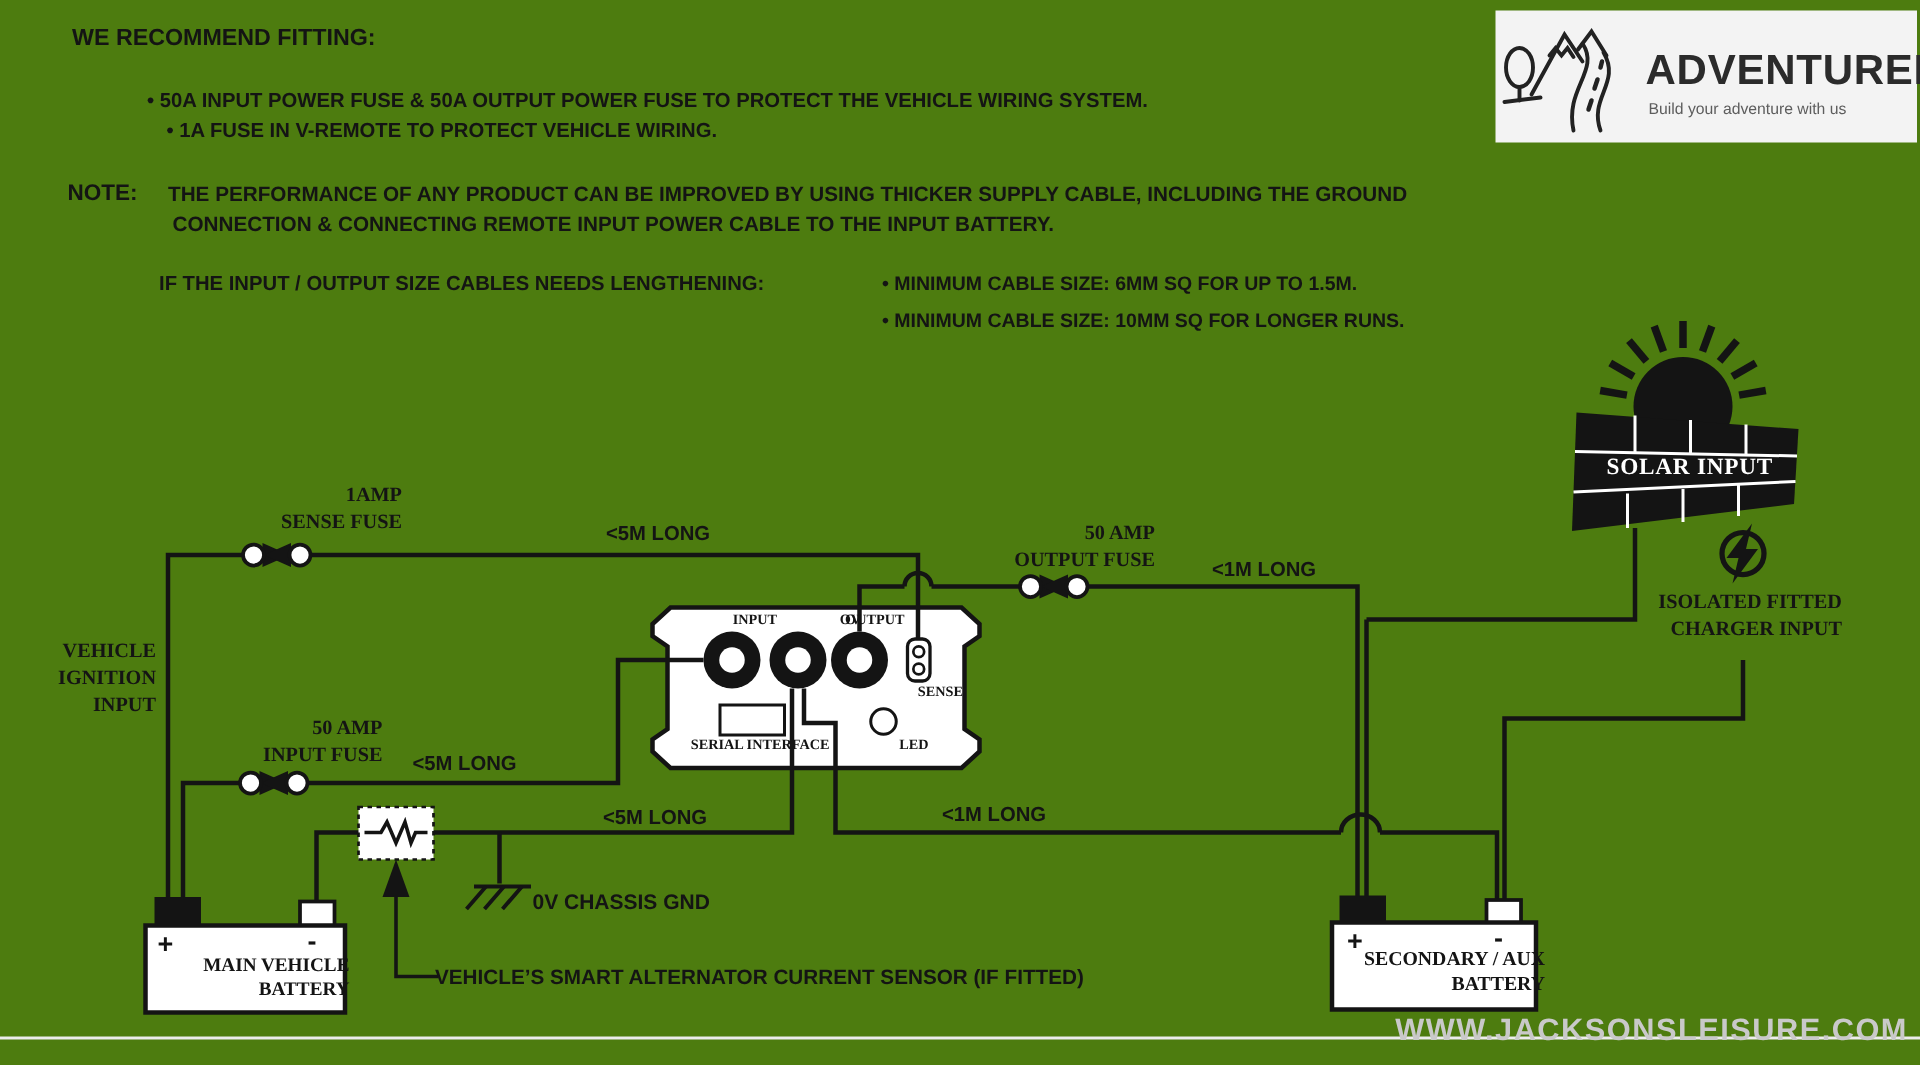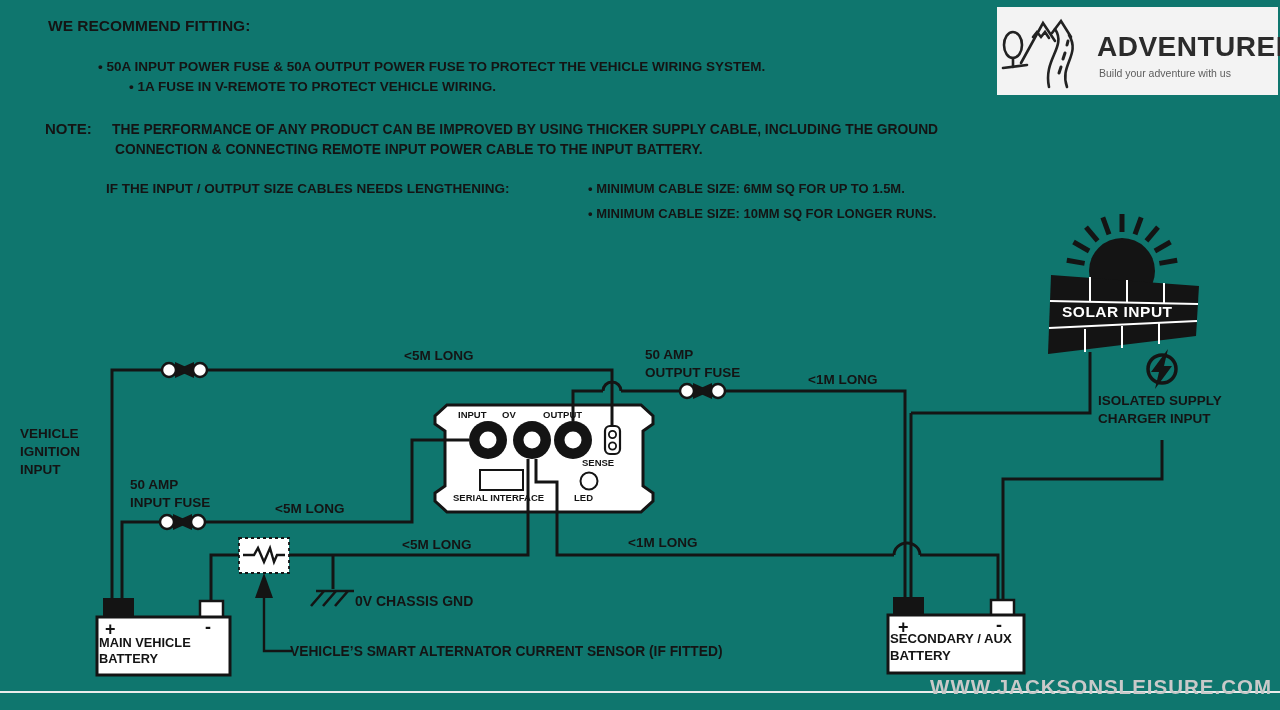--- a/index.html
+++ b/index.html
@@ -3,7 +3,7 @@
 <meta charset="utf-8">
 <style>
   html,body{margin:0;padding:0;background:#888;}
-  #stage{position:relative;width:1280px;height:710px;background:#0f766e;overflow:hidden;
+  #stage{position:relative;width:1280px;height:710px;background:#4d7c0f;overflow:hidden;
          font-family:"Liberation Sans",sans-serif;color:#141414;}
   .lbl{position:absolute;font-weight:bold;color:#141414;white-space:pre-line;
        font-family:"Liberation Sans",sans-serif;line-height:1.25;}

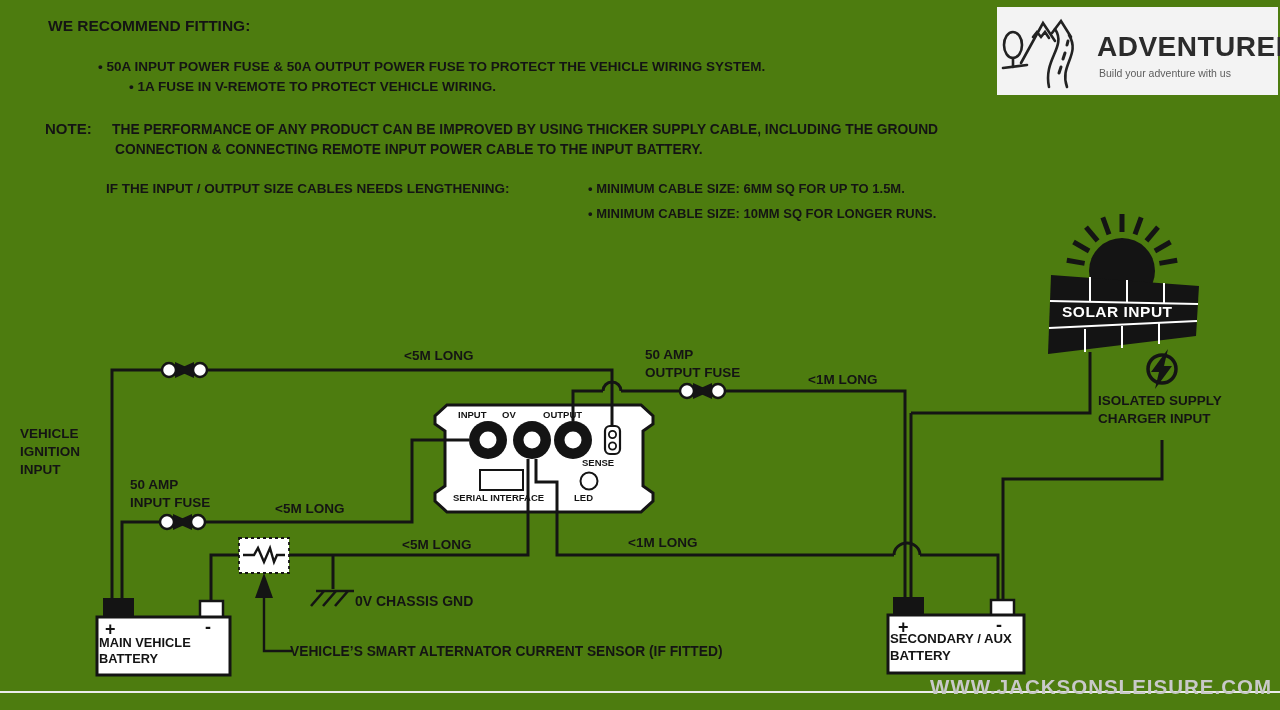--- a/index.html
+++ b/index.html
@@ -28,7 +28,7 @@
 
   <div class="lbl" style="left:48px;top:16px;font-size:15.5px;">WE RECOMMEND FITTING:</div>
   <div class="lbl" style="left:98px;top:59px;font-size:13.5px;">• 50A INPUT POWER FUSE &amp; 50A OUTPUT POWER FUSE TO PROTECT THE VEHICLE WIRING SYSTEM.</div>
-  <div class="lbl" style="left:129px;top:79px;font-size:13.5px;">• 1A FUSE IN V-REMOTE TO PROTECT VEHICLE WIRING.</div>
+  <div class="lbl" style="left:111px;top:79px;font-size:13.5px;">• 1A FUSE IN V-REMOTE TO PROTECT VEHICLE WIRING.</div>
 
   <div class="lbl" style="left:45px;top:120px;font-size:15px;">NOTE:</div>
   <div class="lbl" style="left:112px;top:121px;font-size:13.8px;">THE PERFORMANCE OF ANY PRODUCT CAN BE IMPROVED BY USING THICKER SUPPLY CABLE, INCLUDING THE GROUND</div>

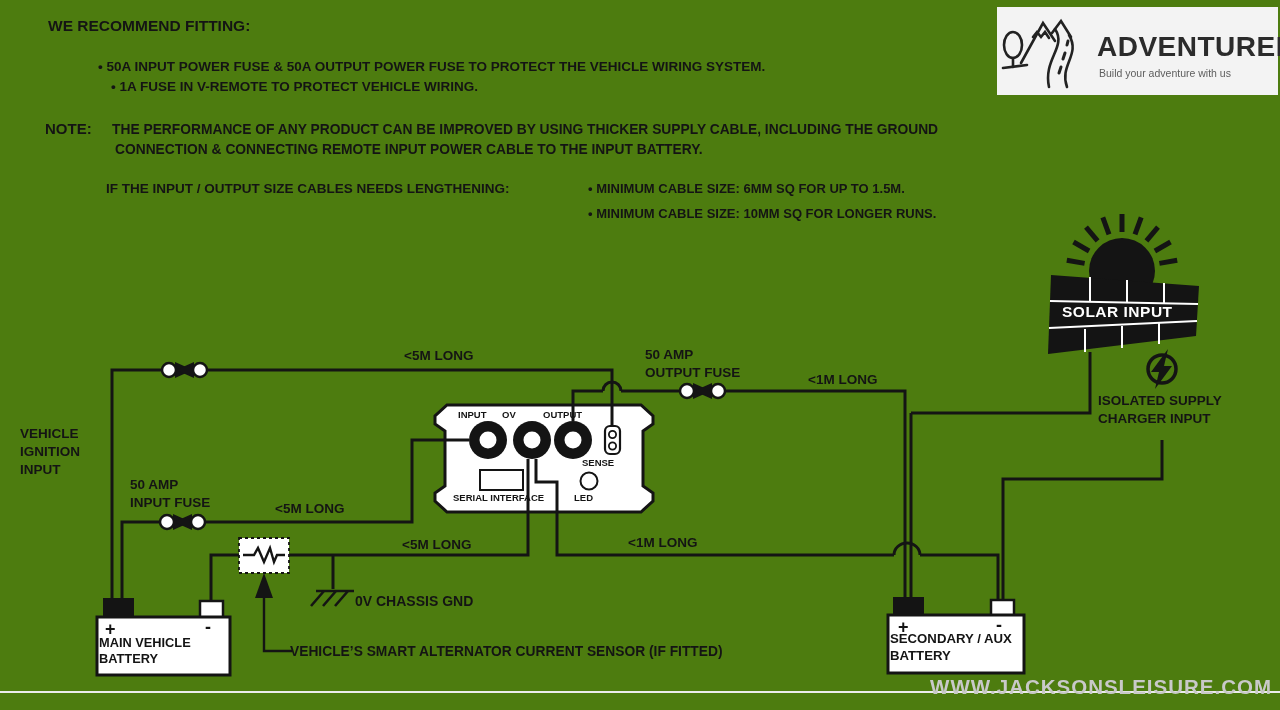--- a/index.html
+++ b/index.html
@@ -7,7 +7,7 @@
          font-family:"Liberation Sans",sans-serif;color:#141414;}
   .lbl{position:absolute;font-weight:bold;color:#141414;white-space:pre-line;
        font-family:"Liberation Sans",sans-serif;line-height:1.25;}
-  .ctr{text-align:left;}
+  .ctr{text-align:right;font-family:Liberation Serif, serif;}
   svg{position:absolute;left:0;top:0;}
   .wire{stroke:#141414;stroke-width:3;fill:none;stroke-linejoin:miter;}
   .thin{stroke:#141414;stroke-width:2.4;fill:none;}

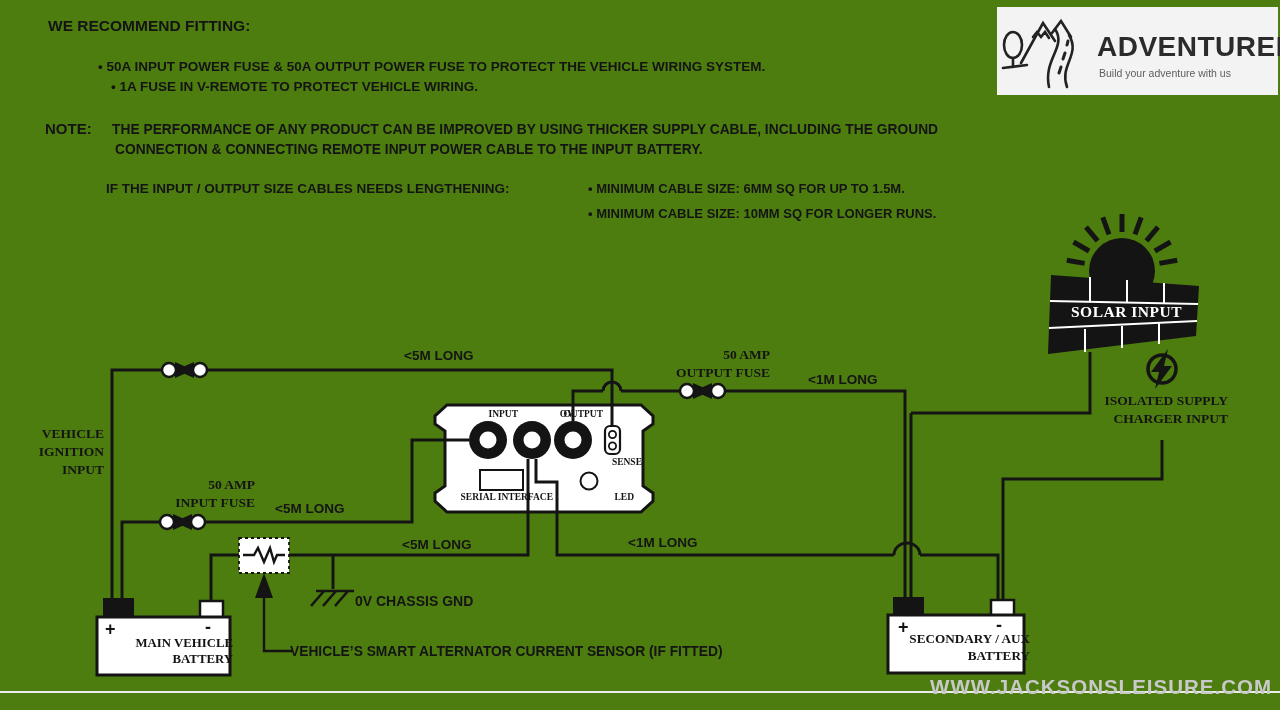--- a/index.html
+++ b/index.html
@@ -161,6 +161,8 @@
   <div class="lbl ctr" style="left:20px;top:425px;width:84px;font-size:13.5px;line-height:18px;">VEHICLE
 IGNITION
 INPUT</div>
+  <div class="lbl ctr" style="left:143px;top:321px;width:125px;font-size:13.5px;line-height:18px;">1AMP
+SENSE FUSE</div>
   <div class="lbl" style="left:404px;top:348px;font-size:13.5px;">&lt;5M LONG</div>
   <div class="lbl ctr" style="left:645px;top:346px;width:125px;font-size:13.5px;line-height:18px;">50 AMP
 OUTPUT FUSE</div>

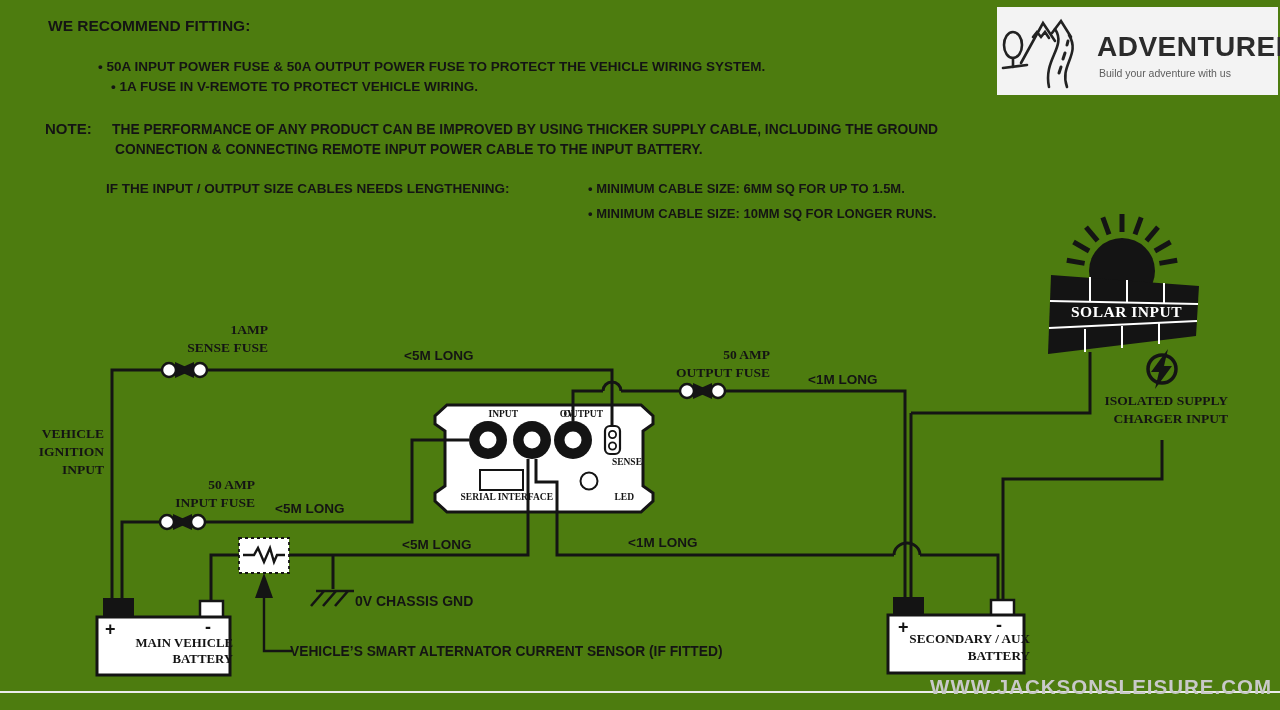--- a/index.html
+++ b/index.html
@@ -176,7 +176,7 @@
   <div class="lbl" style="left:290px;top:643px;font-size:13.8px;">VEHICLE’S SMART ALTERNATOR CURRENT SENSOR (IF FITTED)</div>
 
   <div class="lbl ctr" style="left:1062px;top:302px;width:120px;font-size:15.5px;color:#ffffff;letter-spacing:0.5px;">SOLAR INPUT</div>
-  <div class="lbl ctr" style="left:1098px;top:392px;width:130px;font-size:13.5px;line-height:17.5px;">ISOLATED SUPPLY
+  <div class="lbl ctr" style="left:1098px;top:392px;width:130px;font-size:13.5px;line-height:17.5px;">ISOLATED FITTED
 CHARGER INPUT</div>
 
   <div class="lbl ctr" style="left:458px;top:409px;width:60px;font-size:9.5px;">INPUT</div>

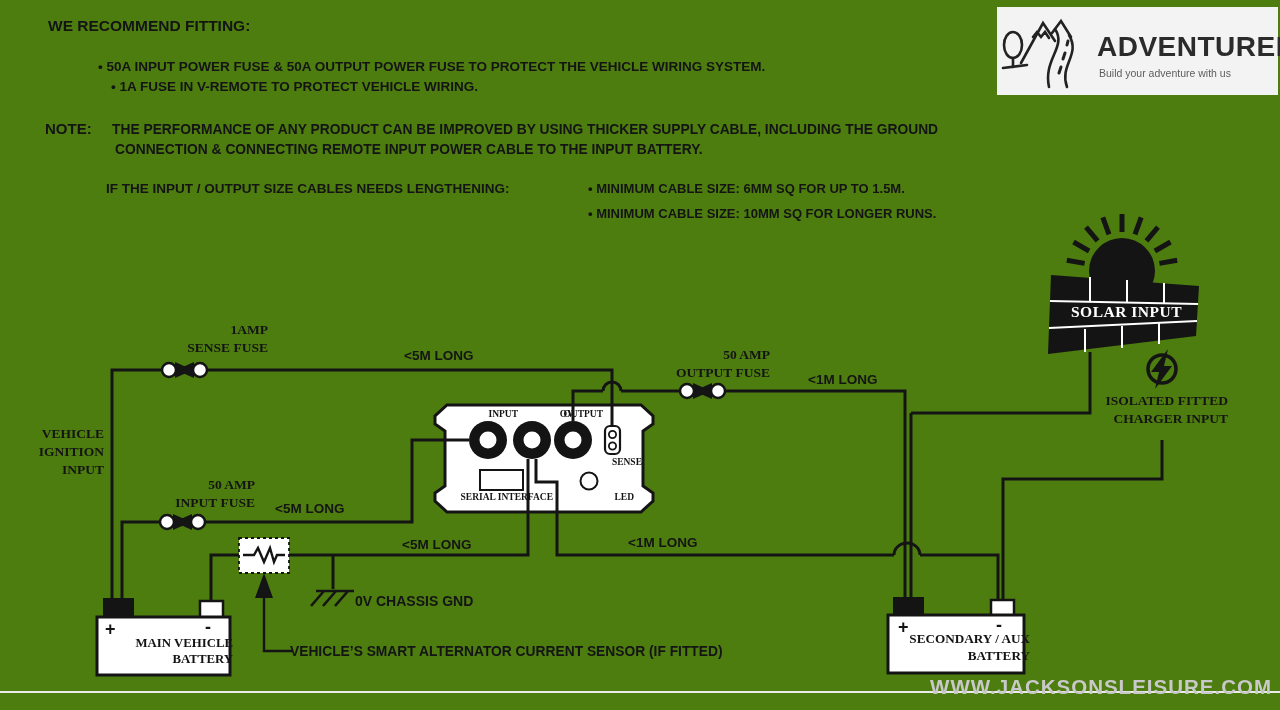--- a/index.html
+++ b/index.html
@@ -184,7 +184,7 @@
   <div class="lbl ctr" style="left:543px;top:409px;width:60px;font-size:9.5px;">OUTPUT</div>
   <div class="lbl ctr" style="left:582px;top:457px;width:60px;font-size:9.5px;">SENSE</div>
   <div class="lbl ctr" style="left:453px;top:492px;width:100px;font-size:9.5px;">SERIAL INTERFACE</div>
-  <div class="lbl ctr" style="left:559px;top:492px;width:60px;font-size:9.5px;padding-left:15px;">LED</div>
+  <div class="lbl ctr" style="left:559px;top:492px;width:60px;font-size:9.5px;">LED</div>
 
   <div class="lbl" style="left:105px;top:618px;font-size:18px;">+</div>
   <div class="lbl" style="left:205px;top:616px;font-size:18px;">-</div>

